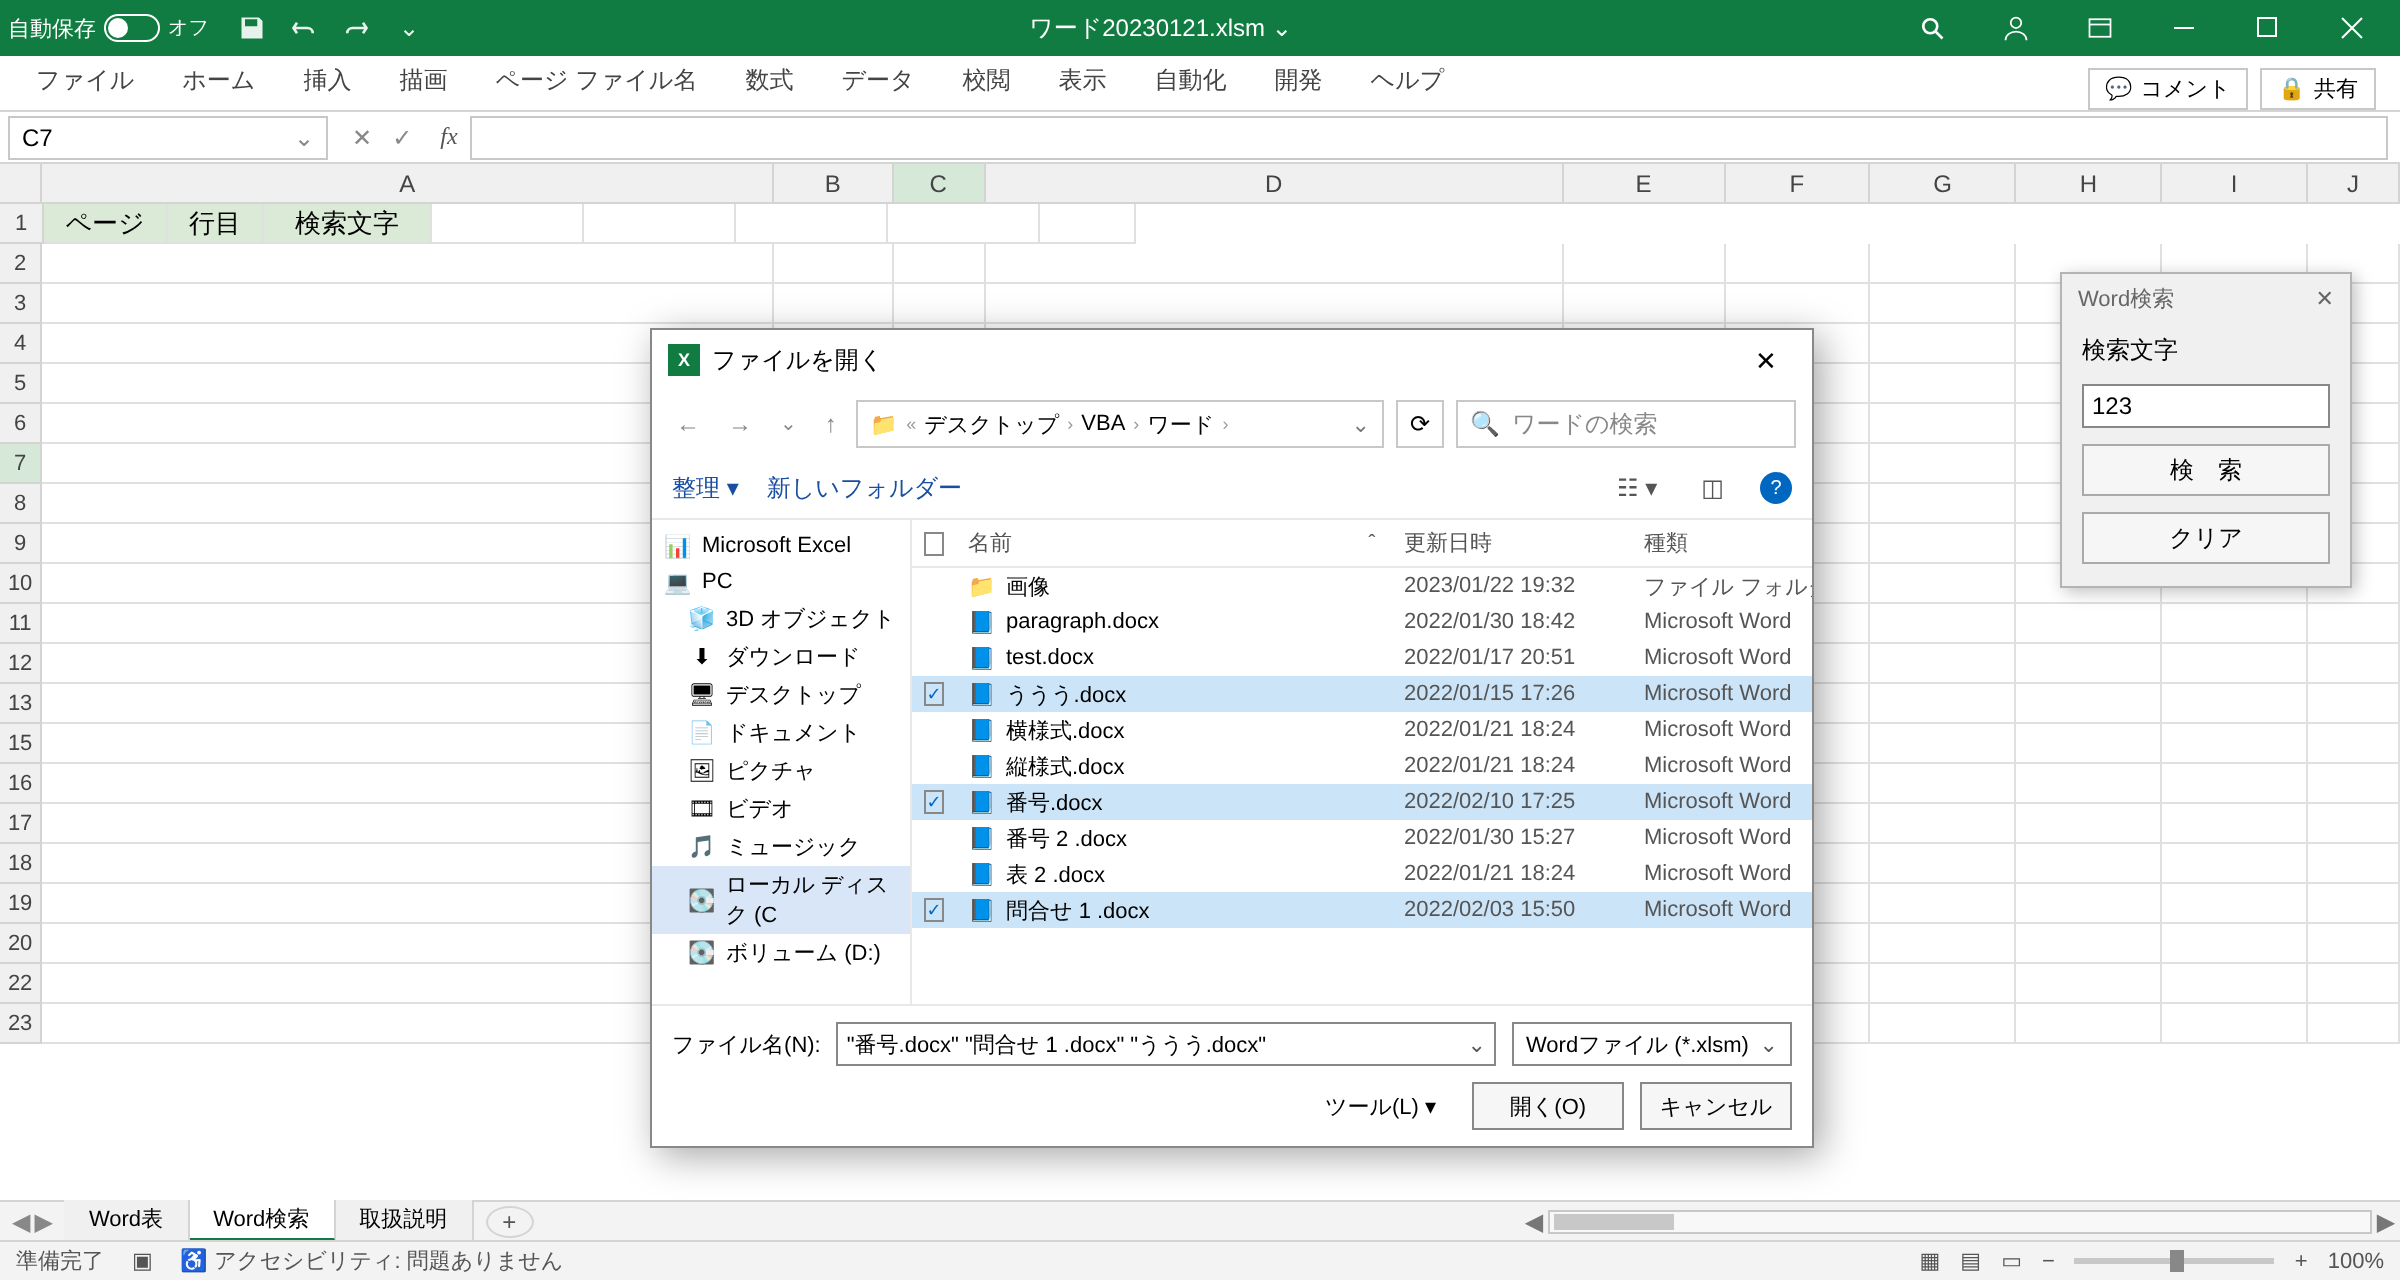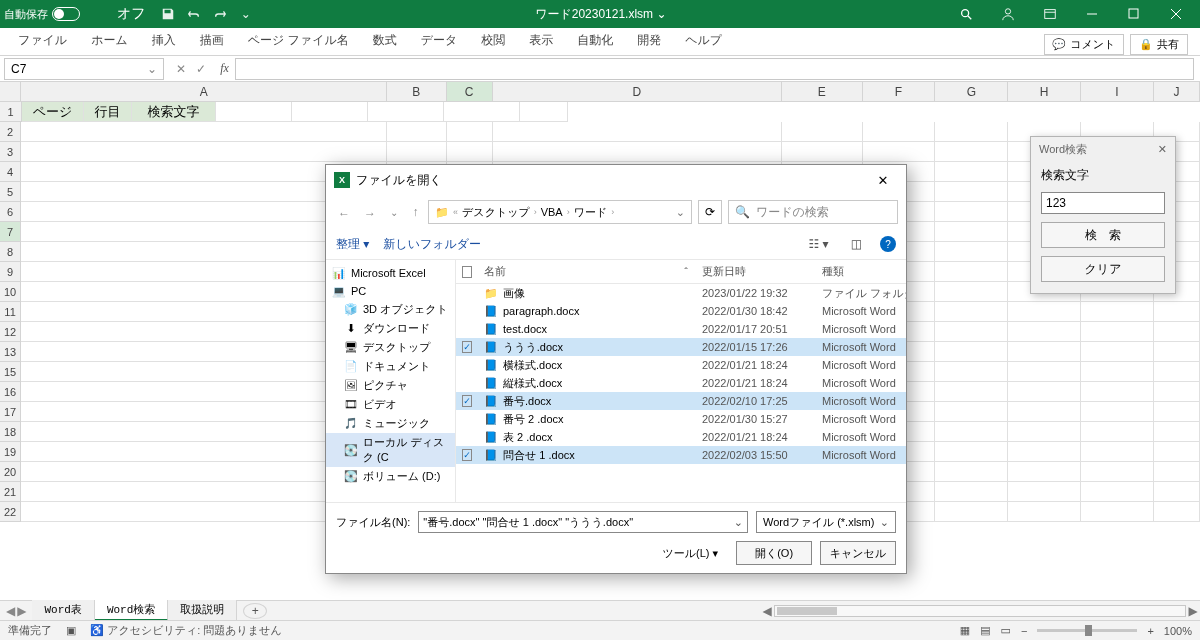--- a/index.html
+++ b/index.html
@@ -133,7 +133,7 @@
     <div class="autosave">
       <span>自動保存</span>
       <span class="toggle"></span>
-      <span style="font-size:14px;margin-left:33px;">オフ</span>
+      <span style="font-size:10px;">オフ</span>
     </div>
     <div class="qat-icon">
         <svg width="14" height="14" viewBox="0 0 16 16">

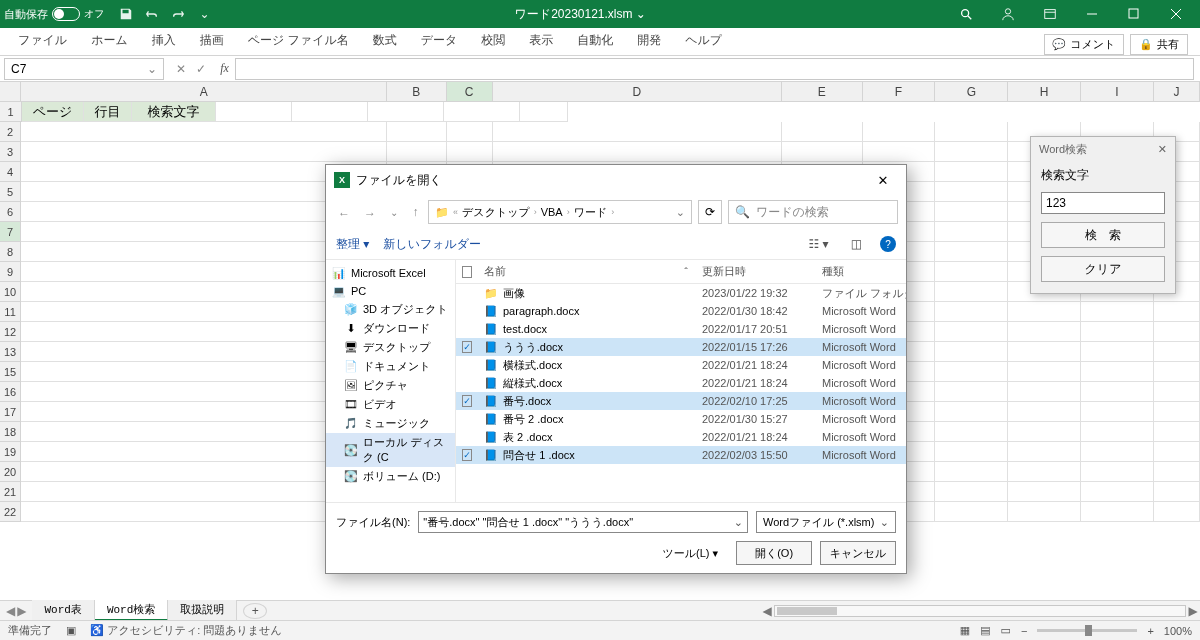--- a/index.html
+++ b/index.html
@@ -483,19 +483,6 @@
         <div class="cell" style="width: 48px;"></div>
       </div>
       <div class="row">
-        <div class="rowh">21</div>
-        <div class="cell" style="width: 382px;"></div>
-        <div class="cell" style="width: 62px;"></div>
-        <div class="cell" style="width: 48px;"></div>
-        <div class="cell" style="width: 302px;"></div>
-        <div class="cell" style="width: 84px;"></div>
-        <div class="cell" style="width: 76px;"></div>
-        <div class="cell" style="width: 76px;"></div>
-        <div class="cell" style="width: 76px;"></div>
-        <div class="cell" style="width: 76px;"></div>
-        <div class="cell" style="width: 48px;"></div>
-      </div>
-      <div class="row">
         <div class="rowh">22</div>
         <div class="cell" style="width: 382px;"></div>
         <div class="cell" style="width: 62px;"></div>

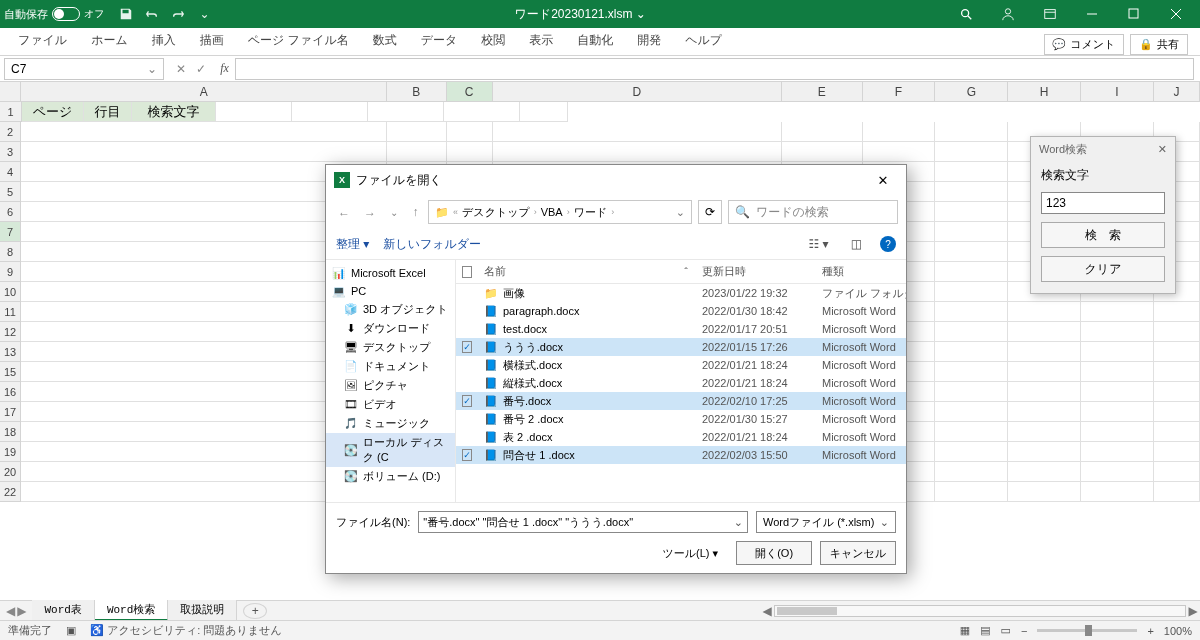--- a/index.html
+++ b/index.html
@@ -495,6 +495,19 @@
         <div class="cell" style="width: 76px;"></div>
         <div class="cell" style="width: 48px;"></div>
       </div>
+      <div class="row">
+        <div class="rowh">23</div>
+        <div class="cell" style="width: 382px;"></div>
+        <div class="cell" style="width: 62px;"></div>
+        <div class="cell" style="width: 48px;"></div>
+        <div class="cell" style="width: 302px;"></div>
+        <div class="cell" style="width: 84px;"></div>
+        <div class="cell" style="width: 76px;"></div>
+        <div class="cell" style="width: 76px;"></div>
+        <div class="cell" style="width: 76px;"></div>
+        <div class="cell" style="width: 76px;"></div>
+        <div class="cell" style="width: 48px;"></div>
+      </div>
     </div>
 </div>
 

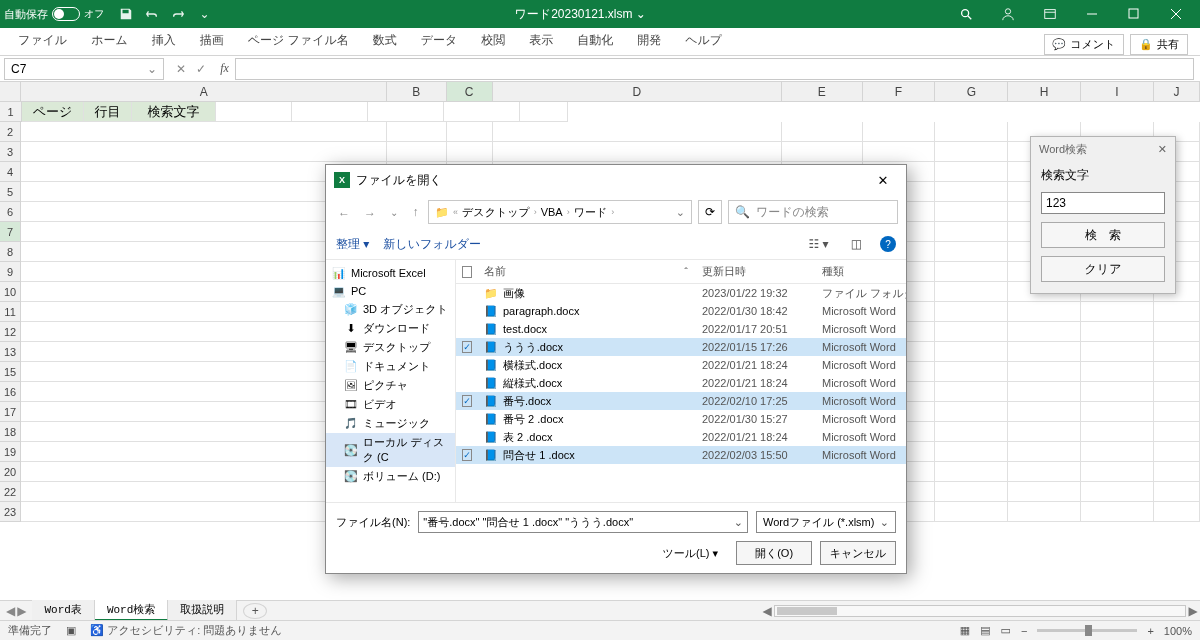--- a/index.html
+++ b/index.html
@@ -48,7 +48,7 @@
 .sheettabs { position: absolute; bottom: 20px; left: 0; right: 0; height: 20px; display: flex; align-items: center; background: #f3f3f3; border-top: 1px solid #d4d4d4; }
 .sheetnav { display: flex; gap: 2px; padding: 0 6px; color: #888; }
 .sheetnav span { cursor: pointer; }
-.stab { padding: 2px 12px; font-size: 11px; border-right: 1px solid #d4d4d4; cursor: pointer; background: #fff; font-family: Liberation Mono, monospace; }
+.stab { padding: 2px 12px; font-size: 11px; border-right: 1px solid #d4d4d4; cursor: pointer; background: #fff; }
 .stab.active { background: #fff; border-bottom: 2px solid #107c41; font-weight: 500; }
 .stab.inactive { background: #f0f0f0; }
 .stab-add { width: 24px; display:flex; align-items:center; justify-content:center; color:#555; cursor:pointer; border:1px solid #d4d4d4; border-radius:50%; height:16px; margin-left:6px; font-size:12px;}

